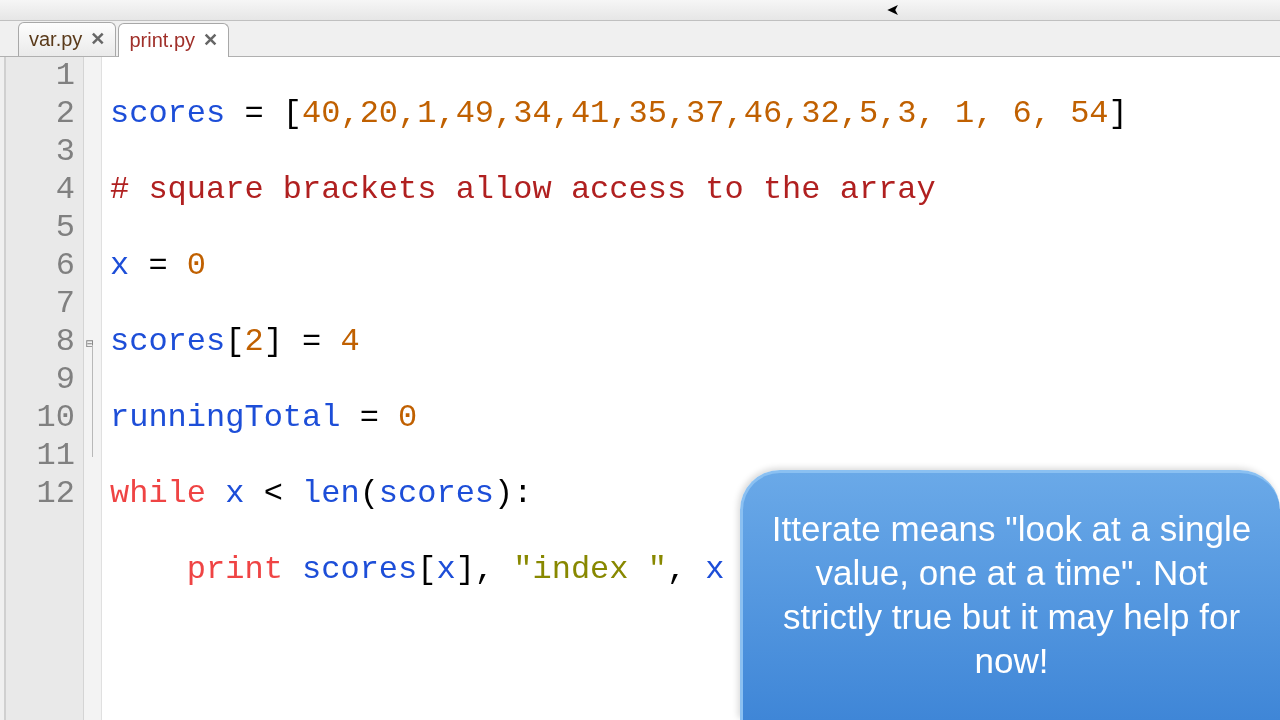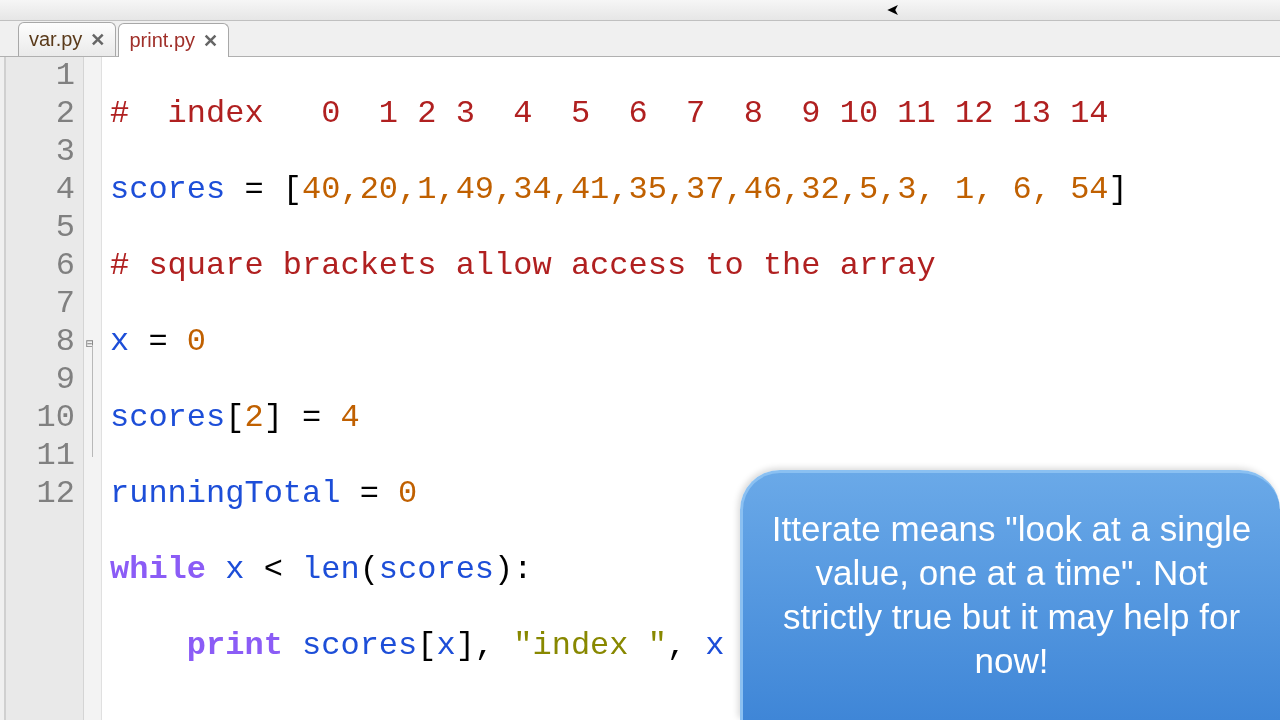--- a/index.html
+++ b/index.html
@@ -20,7 +20,7 @@
     height: 36px;
     background: #f0f0f0;
     display: flex;
-    align-items: flex-end;
+    align-items: center;
     padding-left: 18px;
     border-bottom: 1px solid #b0b0b0;
   }

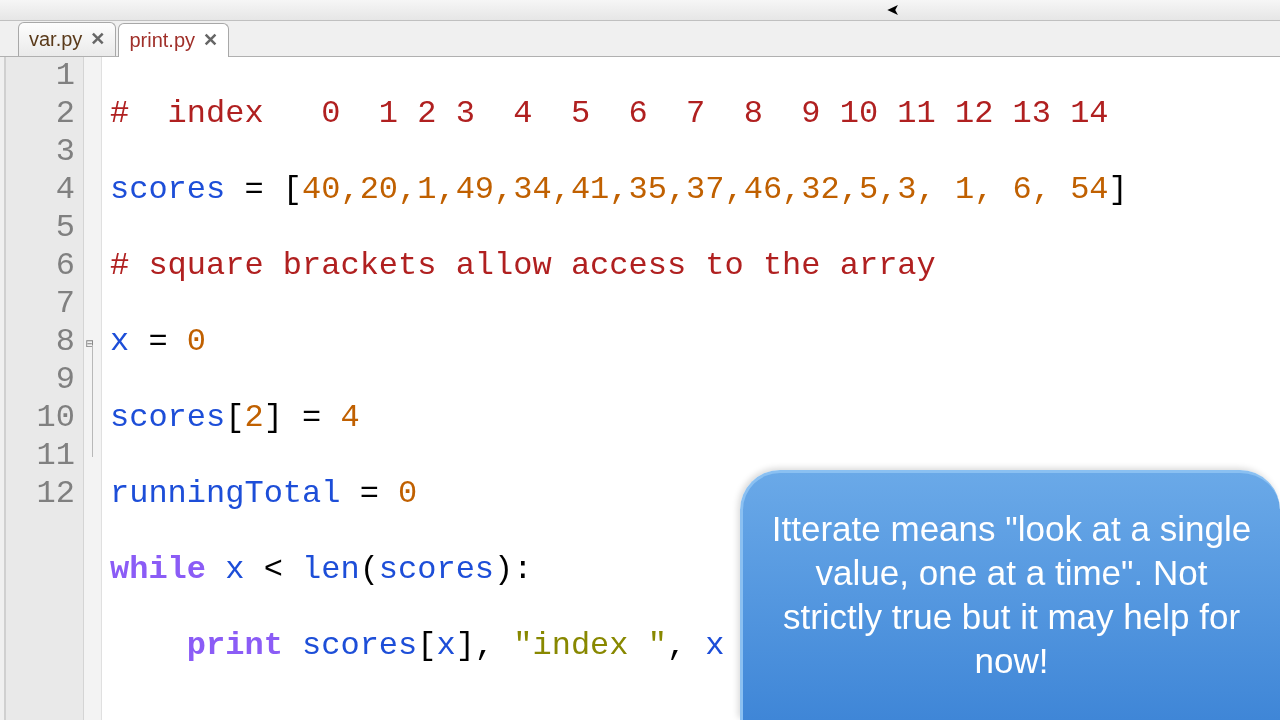--- a/index.html
+++ b/index.html
@@ -171,7 +171,6 @@
     <span class="fold-line" style="top:288px;height:112px;"></span>
   </div>
   <div class="code">
-<div><span class="c-comment">#  index   0  1 2 3  4  5  6  7  8  9 10 11 12 13 14</span></div>
 <div><span class="c-ident">scores</span><span class="c-punct"> = </span><span class="c-punct">[</span><span class="c-number">40,20,1,49,34,41,35,37,46,32,5,3, 1, 6, 54</span><span class="c-punct">]</span></div>
 <div><span class="c-comment"># square brackets allow access to the array</span></div>
 <div><span class="c-ident">x</span><span class="c-punct"> = </span><span class="c-number">0</span></div>

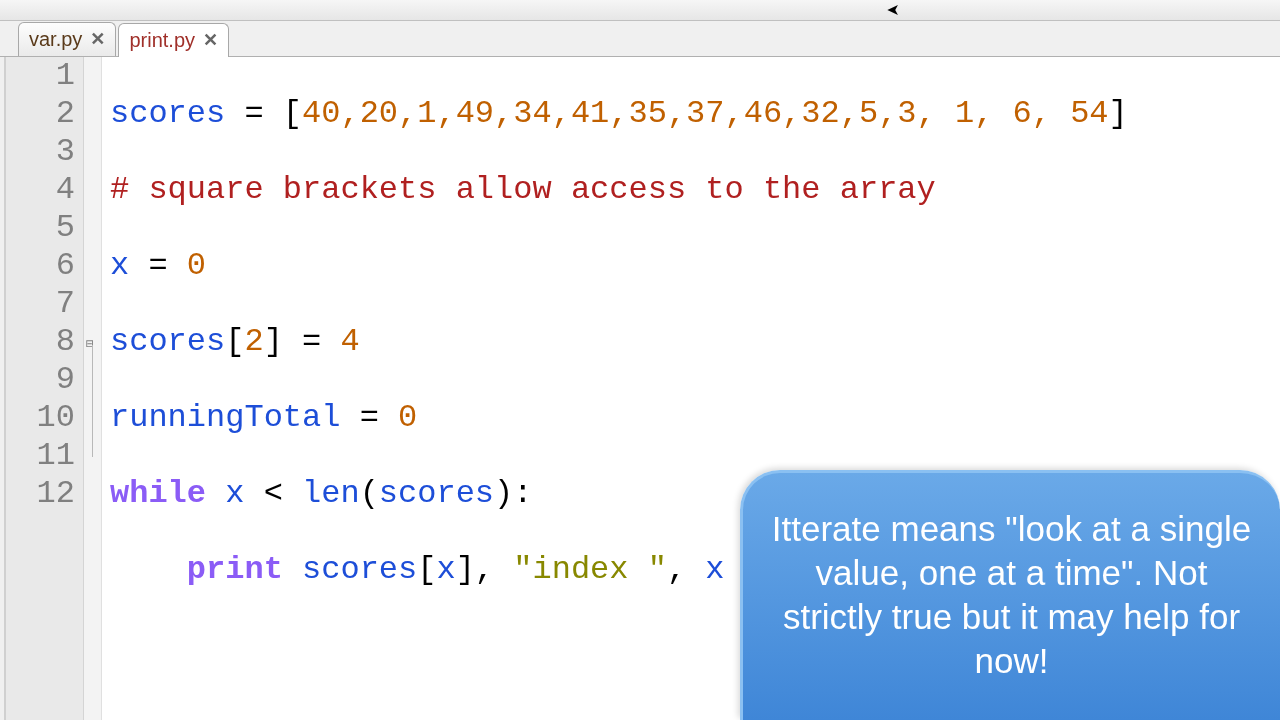--- a/index.html
+++ b/index.html
@@ -100,7 +100,7 @@
     color: #000;
   }
   .c-comment { color: #b02020; }
-  .c-keyword { color: #8b5cf6; font-weight: bold; }
+  .c-keyword { color: #ef4444; font-weight: normal; }
   .c-number  { color: #c06000; }
   .c-string  { color: #888800; }
   .c-punct   { color: #000; }

